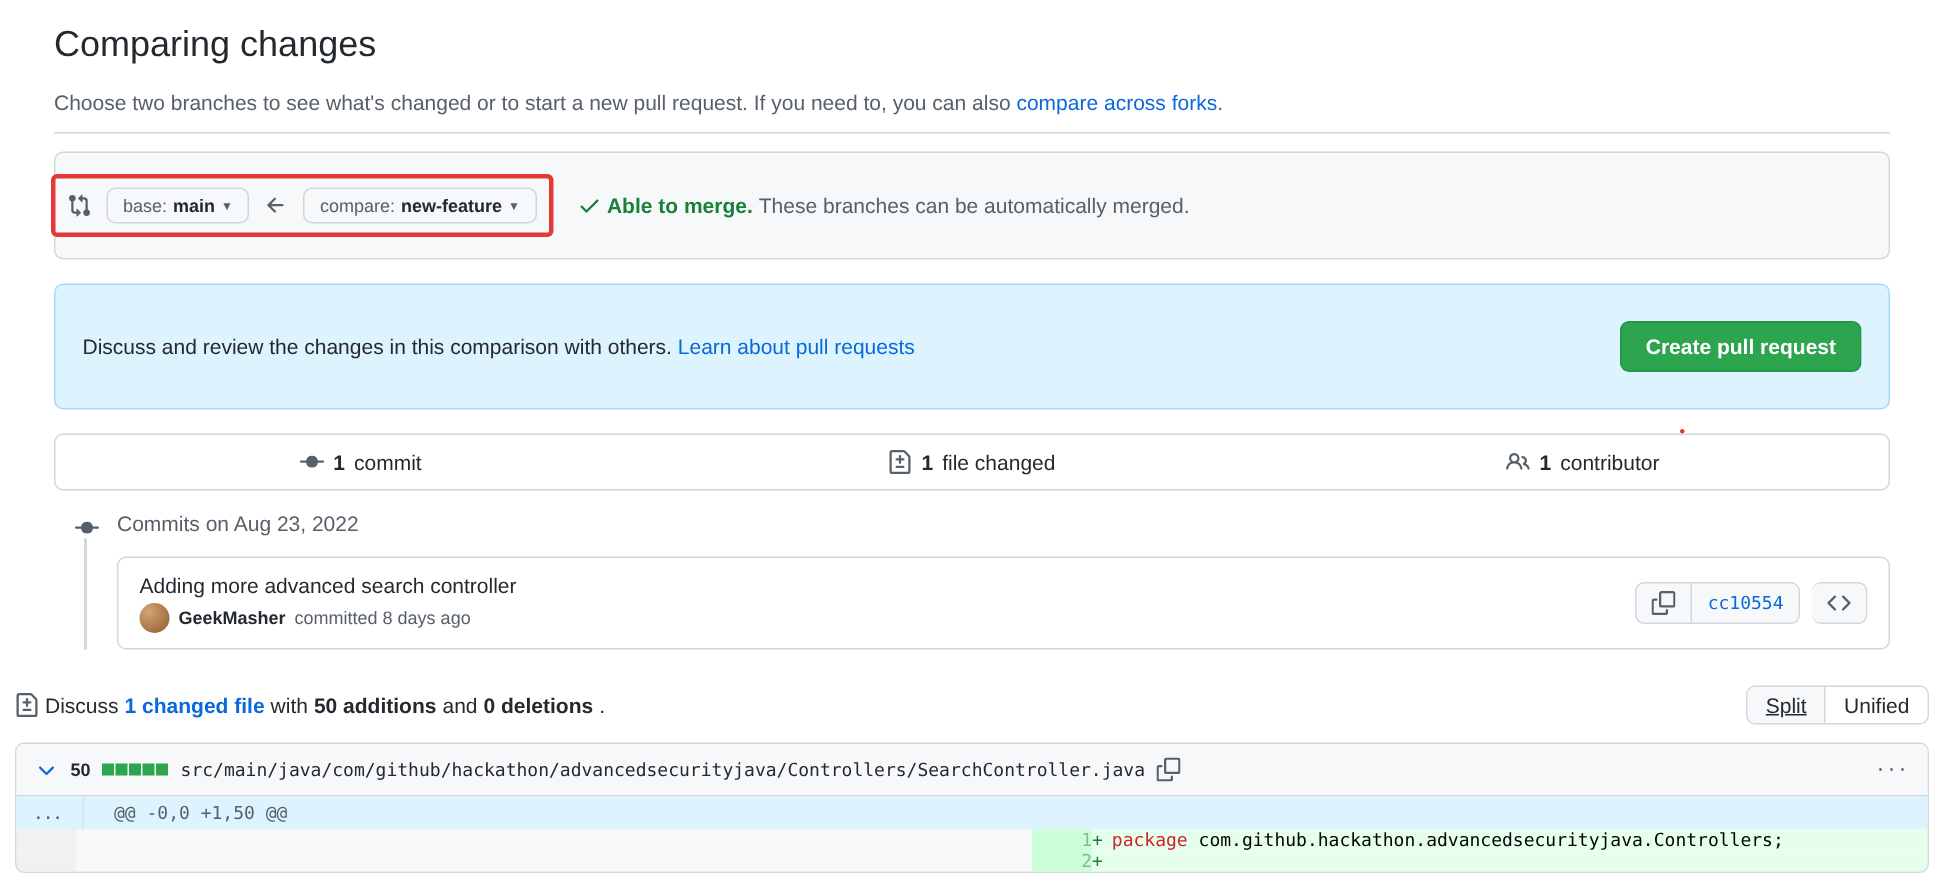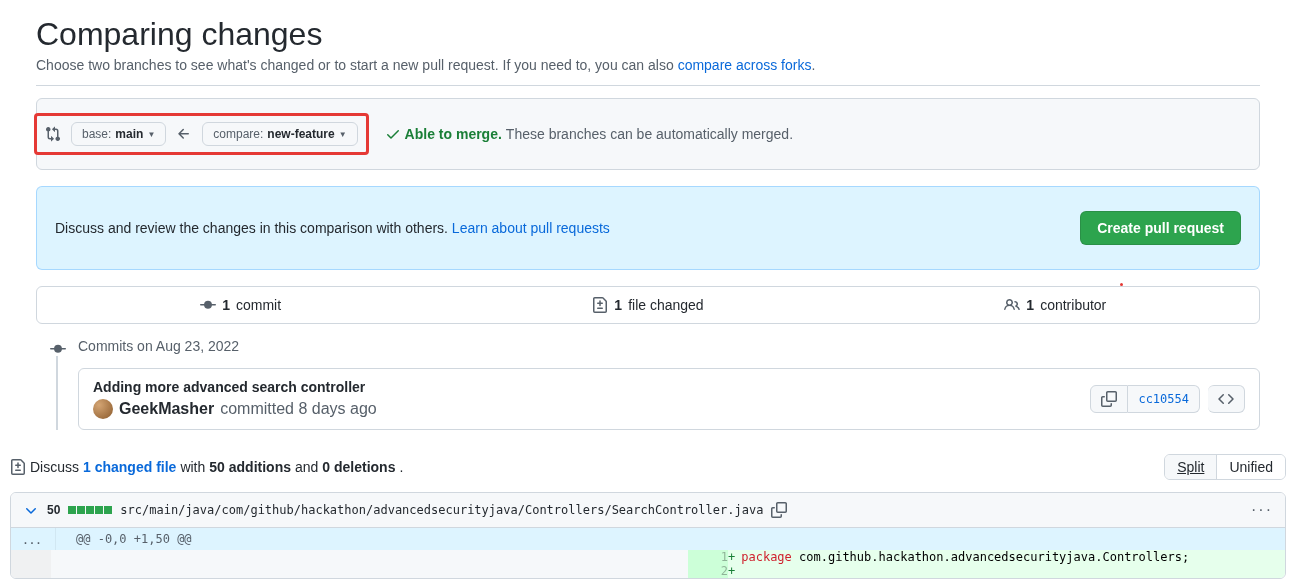--- a/index.html
+++ b/index.html
@@ -5,7 +5,7 @@
 * { box-sizing: border-box; margin: 0; padding: 0; }
 body { font-family: -apple-system, BlinkMacSystemFont, "Segoe UI", Helvetica, Arial, sans-serif; color: #24292f; font-size: 14px; }
 .container { padding: 0 16px; }
-.page-title { font-size: 32px; font-weight: 400; margin: 16px 0 4px 20px; }
+.page-title { font-size: 24px; font-weight: 400; margin: 16px 0 16px 20px; }
 .subtitle { color: #57606a; margin: 0 0 12px 20px; }
 .subtitle a { color: #0969da; text-decoration: none; }
 hr.divider { border: none; border-top: 1px solid #d0d7de; margin: 0 20px; }

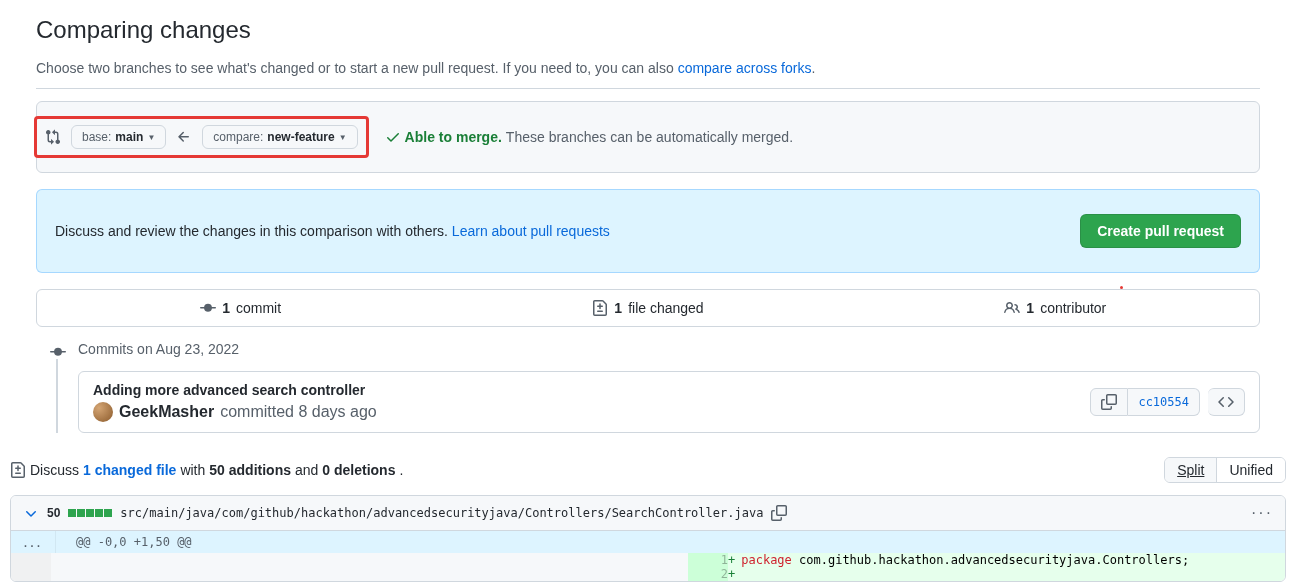--- a/index.html
+++ b/index.html
@@ -36,7 +36,7 @@
 .timeline-line { position: absolute; left: 4px; top: 18px; bottom: 0; width: 2px; background: #d0d7de; }
 .commits-label { color: #57606a; margin-left: 26px; margin-bottom: 14px; }
 .commit-card { margin-left: 26px; border: 1px solid #d0d7de; border-radius: 6px; padding: 10px 14px; display: flex; align-items: center; justify-content: space-between; }
-.commit-title { font-weight: 700; color: #24292f; margin-bottom: 4px; }
+.commit-title { font-weight: 400; color: #24292f; margin-bottom: 4px; }
 .commit-meta { display: flex; align-items: center; gap: 6px; color: #57606a; font-size: 16px; }
 .avatar { width: 20px; height: 20px; border-radius: 50%; background: radial-gradient(circle at 30% 30%, #d4a574, #8b5a2b); display: inline-block; }
 .commit-actions { display: flex; gap: 8px; }

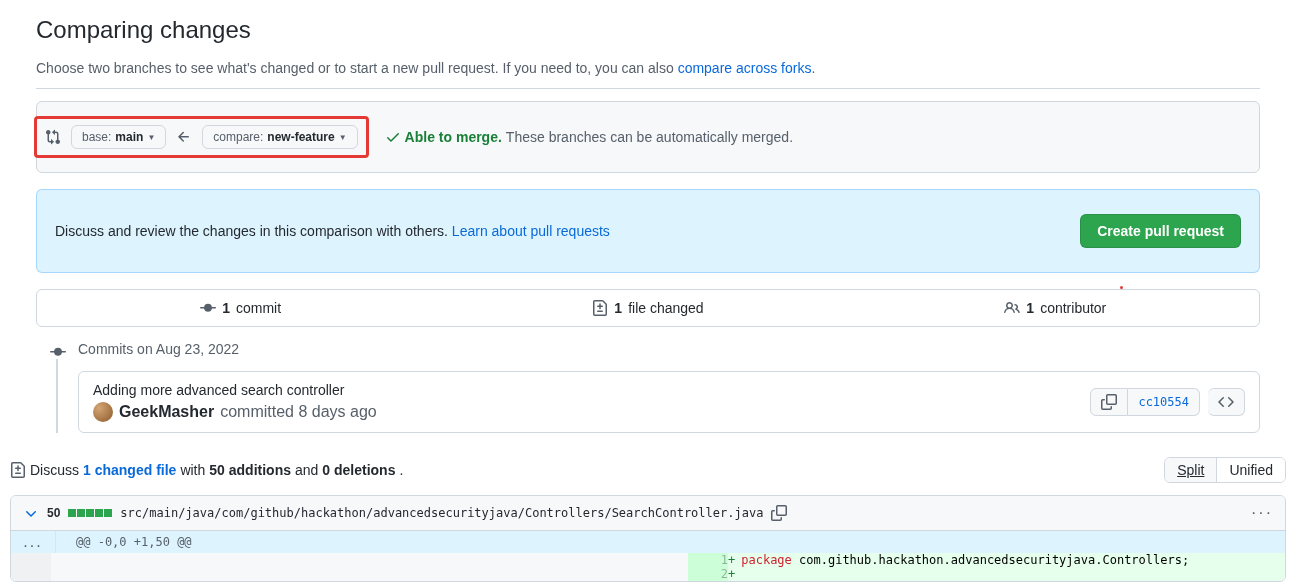--- a/index.html
+++ b/index.html
@@ -37,7 +37,7 @@
 .commits-label { color: #57606a; margin-left: 26px; margin-bottom: 14px; }
 .commit-card { margin-left: 26px; border: 1px solid #d0d7de; border-radius: 6px; padding: 10px 14px; display: flex; align-items: center; justify-content: space-between; }
 .commit-title { font-weight: 400; color: #24292f; margin-bottom: 4px; }
-.commit-meta { display: flex; align-items: center; gap: 6px; color: #57606a; font-size: 16px; }
+.commit-meta { display: flex; align-items: center; gap: 6px; color: #57606a; font-size: 12px; }
 .avatar { width: 20px; height: 20px; border-radius: 50%; background: radial-gradient(circle at 30% 30%, #d4a574, #8b5a2b); display: inline-block; }
 .commit-actions { display: flex; gap: 8px; }
 .btn-group { display: inline-flex; }

